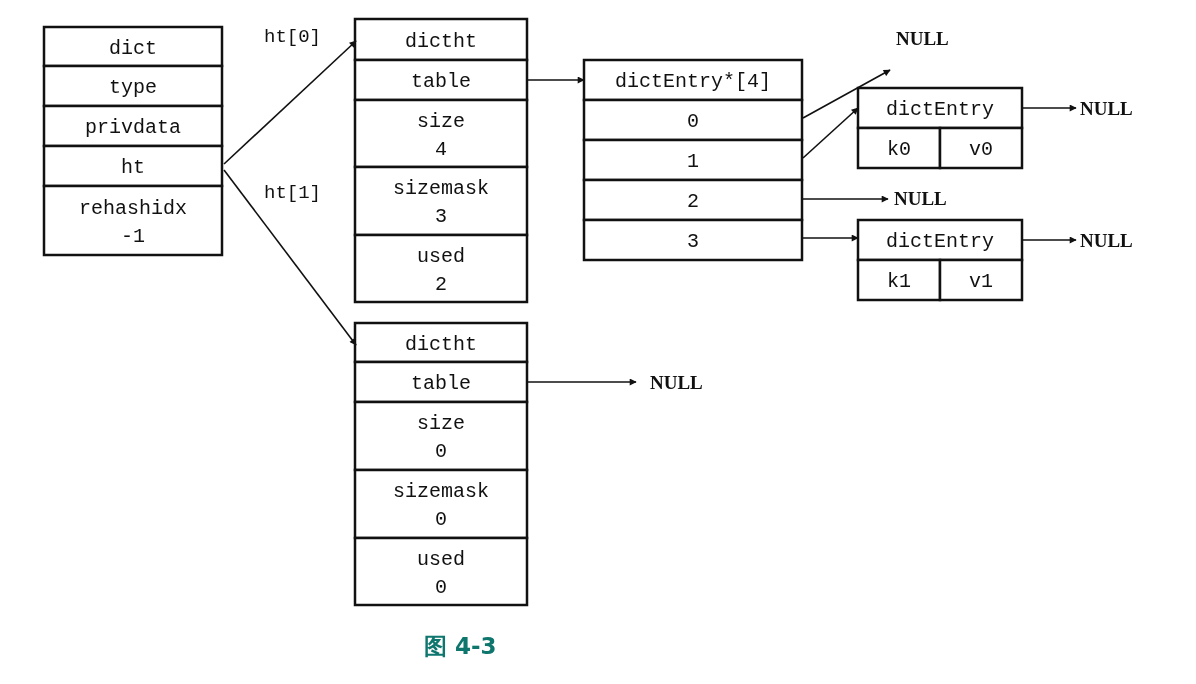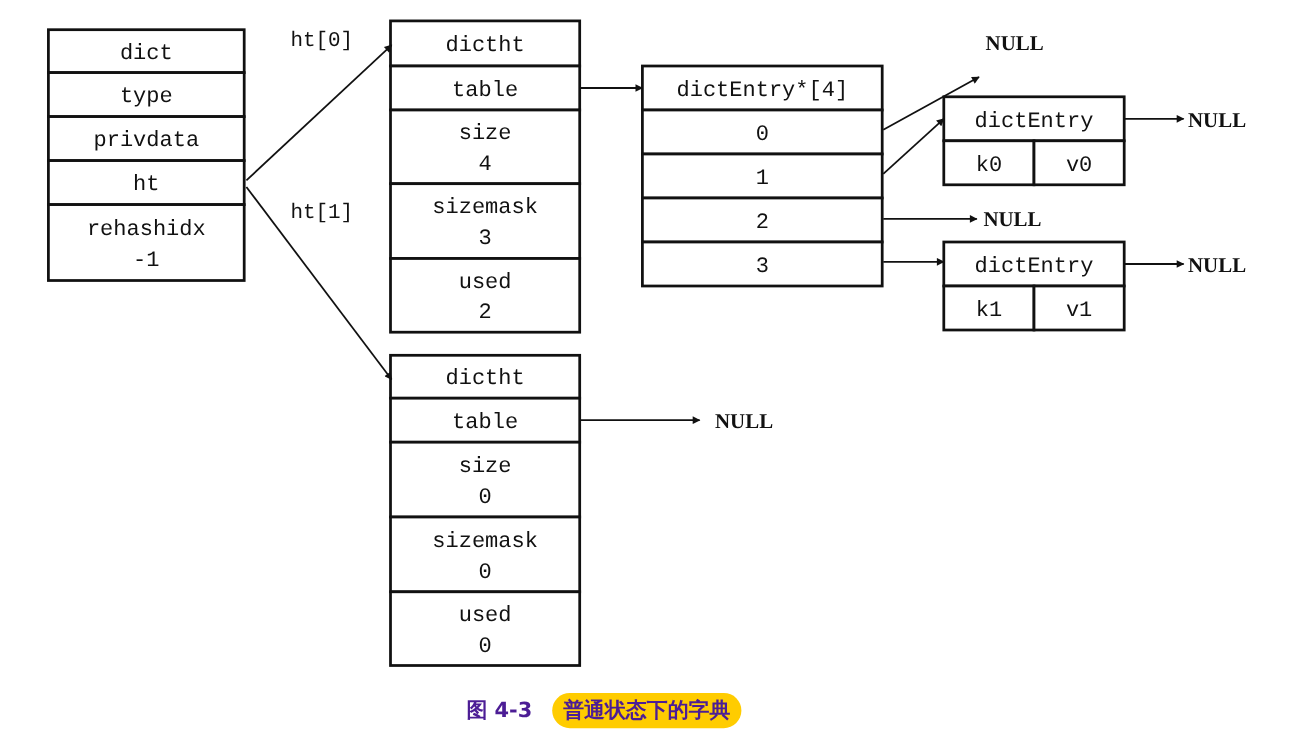--- a/index.html
+++ b/index.html
@@ -10,7 +10,7 @@
   .label-text { font-family: "Liberation Mono", "DejaVu Sans Mono", monospace; font-size: 19px; fill: #111; }
   .box { fill: #fff; stroke: #111; stroke-width: 2.5; }
   .arrow { stroke: #111; stroke-width: 1.6; fill: none; }
-  #caption { position: absolute; left: 424px; top: 628px; height: 36px; display: flex; align-items: center; font-family: "DejaVu Sans", "Liberation Sans", sans-serif; font-weight: bold; font-size: 19px; color: #4c1d95; }
+  #caption { position: absolute; left: 424px; top: 628px; height: 36px; display: flex; align-items: center; font-family: "DejaVu Sans", "Liberation Sans", sans-serif; font-weight: bold; font-size: 23px; color: #0f766e; }
   #caption .num { margin-right: 18px; }
   #caption .title { background: #ffcc00; border-radius: 18px; padding: 3px 10px; }
 </style>

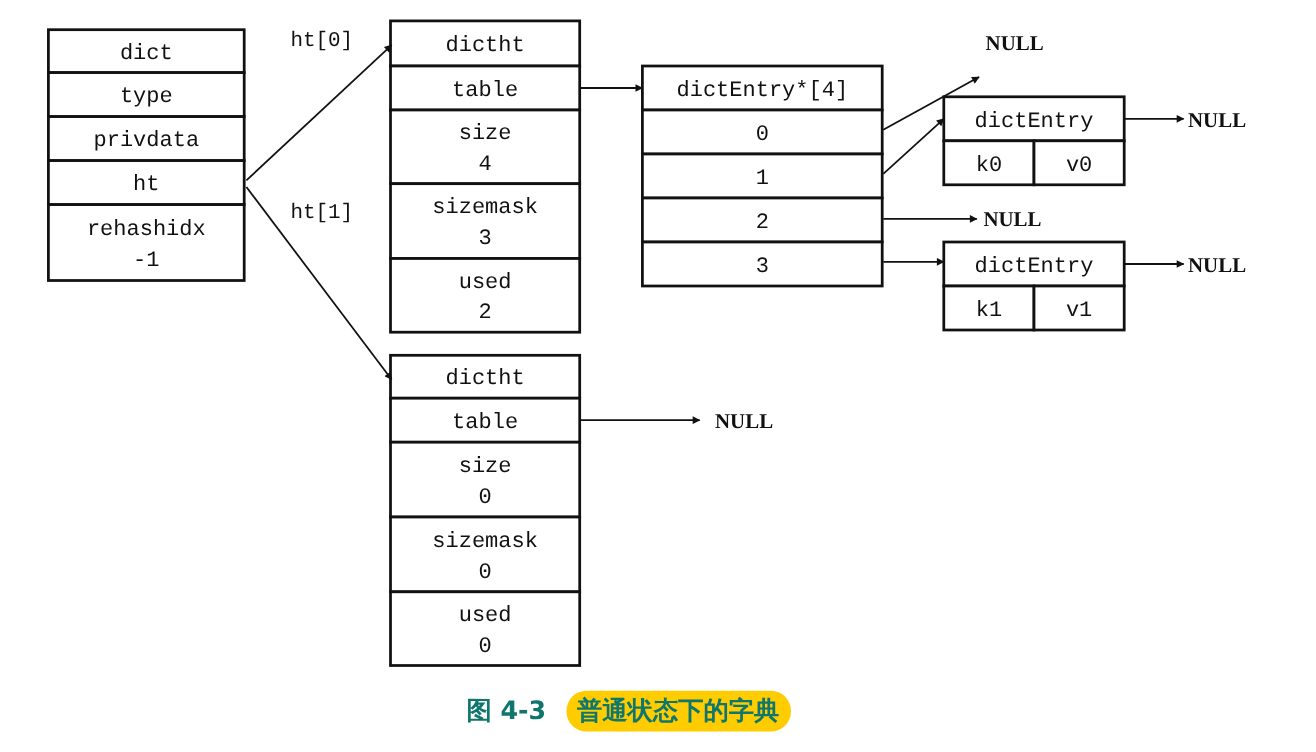--- a/index.html
+++ b/index.html
@@ -121,7 +121,6 @@
 
 <div id="caption">
   <span class="num">图 4-3</span>
-  <span class="title">普通状态下的字典</span>
 </div>
 
 </body></html>

